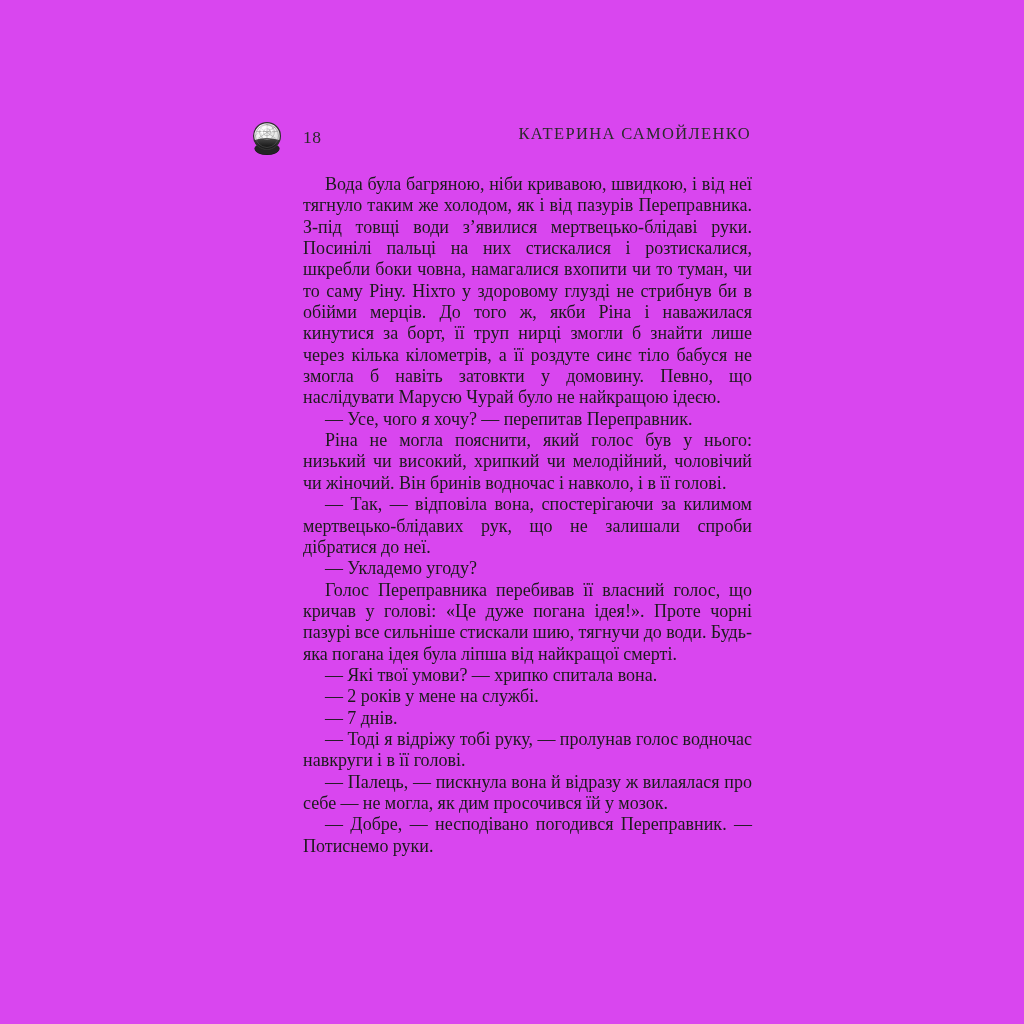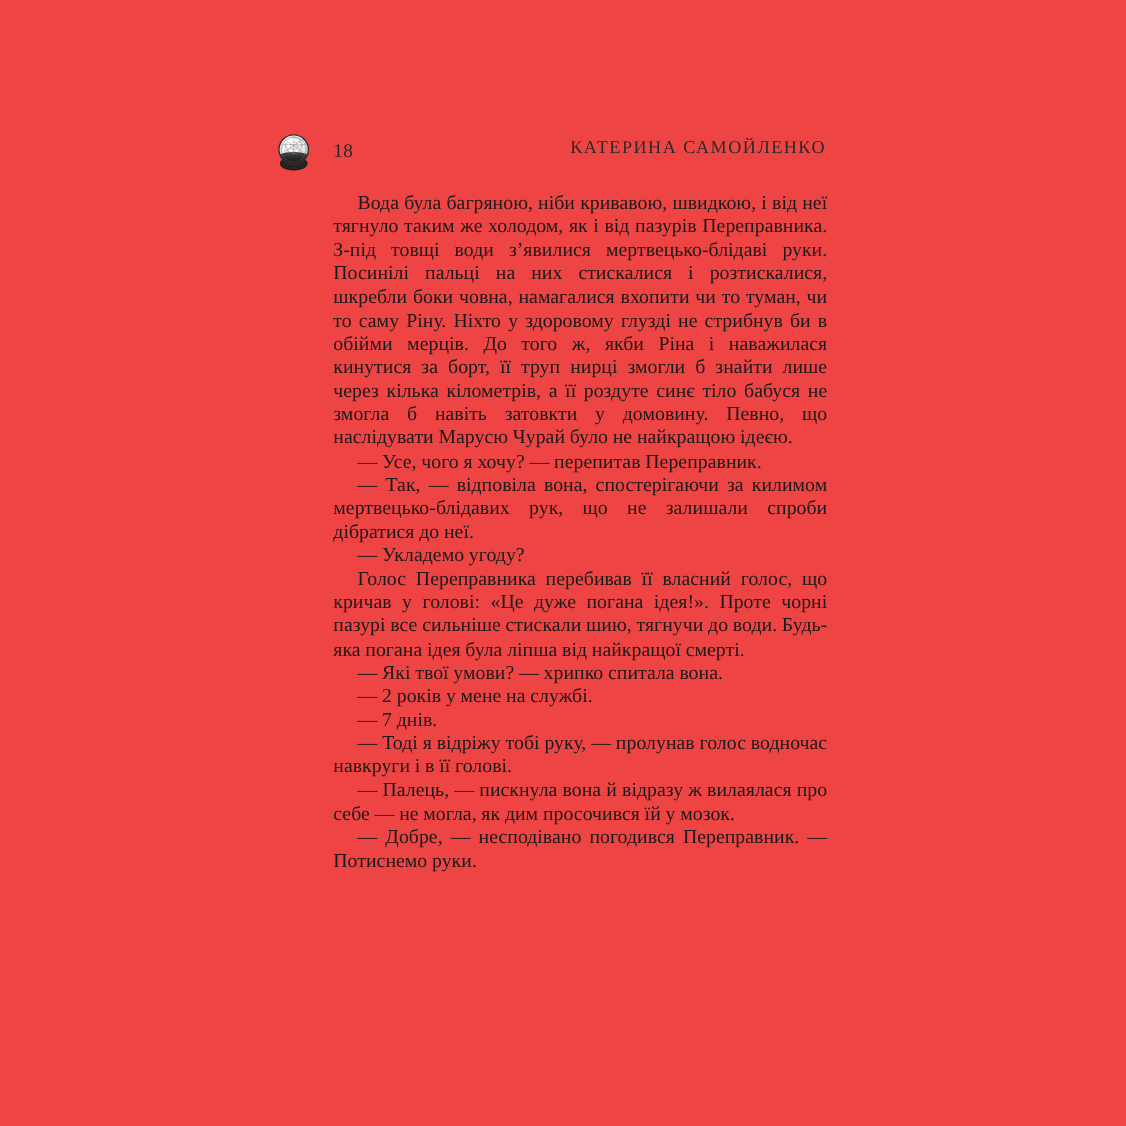--- a/index.html
+++ b/index.html
@@ -81,7 +81,7 @@
 </head>
 <body>
 
-<div id="page" style="background: #ef4444; color: rgb(27, 27, 27);">
+<div id="page" style="background: #d946ef; color: rgb(27, 27, 27);">
 
   <div id="header">
 

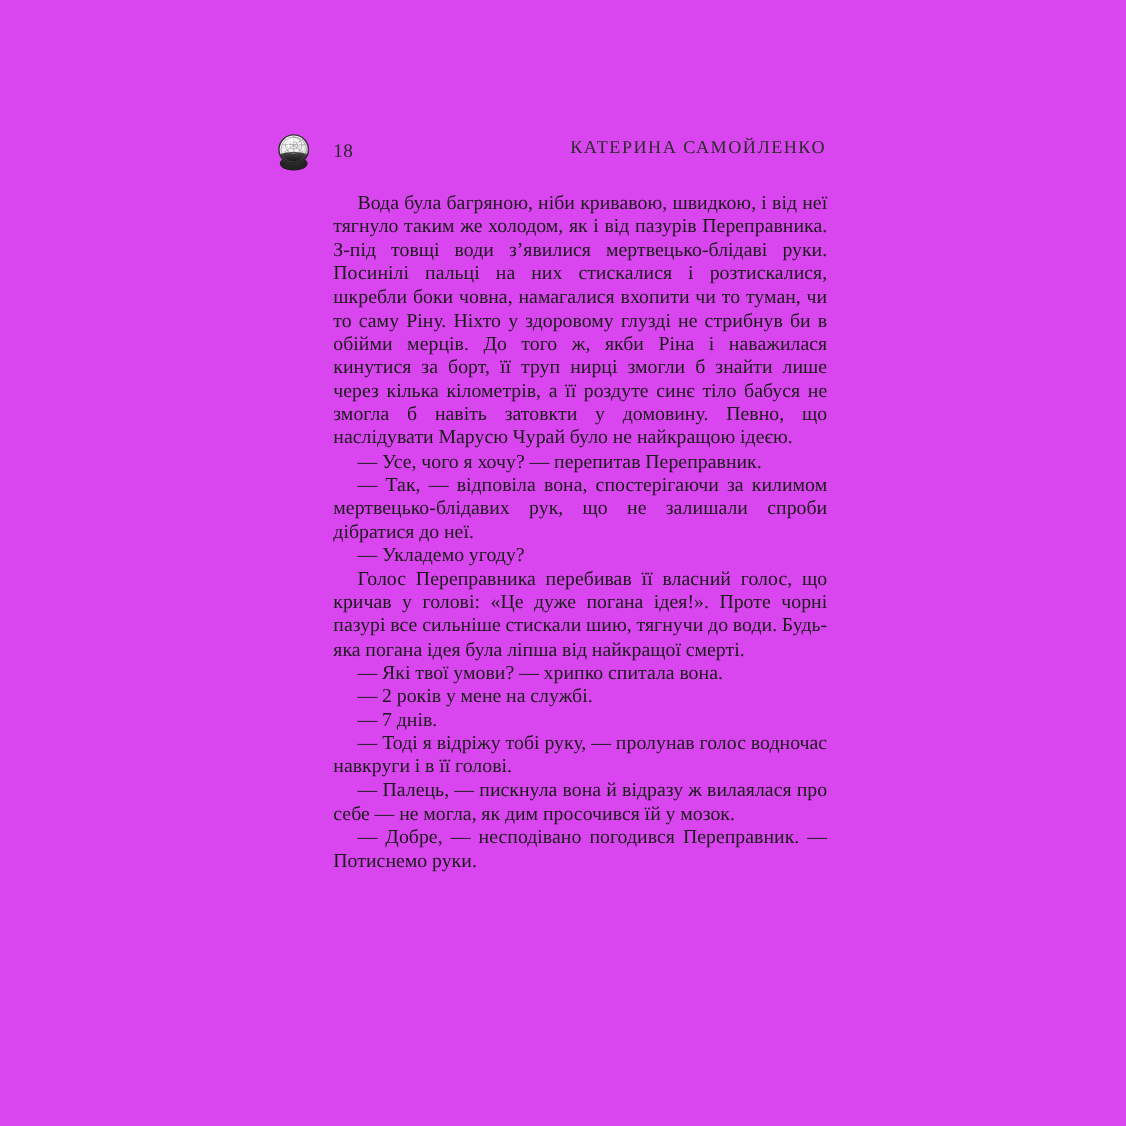--- a/index.html
+++ b/index.html
@@ -144,6 +144,7 @@
   <div id="textblock">
       <p class="nolast">Вода була багряною, ніби кривавою, швидкою, і від неї тягнуло таким же холодом, як і від пазурів Переправника. З-під товщі води з’явилися мертвецько-блідаві руки. Посинілі пальці на них стискалися і розтискалися, шкребли боки човна, намагалися вхопити чи то туман, чи то саму Ріну. Ніхто у здоровому глузді не стрибнув би в обійми мерців. До того ж, якби Ріна і наважилася кинутися за борт, її труп нирці змогли б знайти лише через кілька кілометрів, а її роздуте синє тіло бабуся не змогла б навіть затовкти у домовину. Певно, що наслідувати Марусю Чурай було не найкращою ідеєю.</p>
       <p class="nolast">— Усе, чого я хочу? — перепитав Переправник.</p>
+      <p class="nolast">Ріна не могла пояснити, який голос був у нього: низький чи високий, хрипкий чи мелодійний, чоловічий чи жіночий. Він бринів водночас і навколо, і в її голові.</p>
       <p class="nolast">— Так, — відповіла вона, спостерігаючи за килимом мертвецько-блідавих рук, що не залишали спроби дібратися до неї.</p>
       <p class="nolast">— Укладемо угоду?</p>
       <p class="nolast">Голос Переправника перебивав її власний голос, що кричав у голові: «Це дуже погана ідея!». Проте чорні пазурі все сильніше стискали шию, тягнучи до води. Будь-яка погана ідея була ліпша від найкращої смерті.</p>

